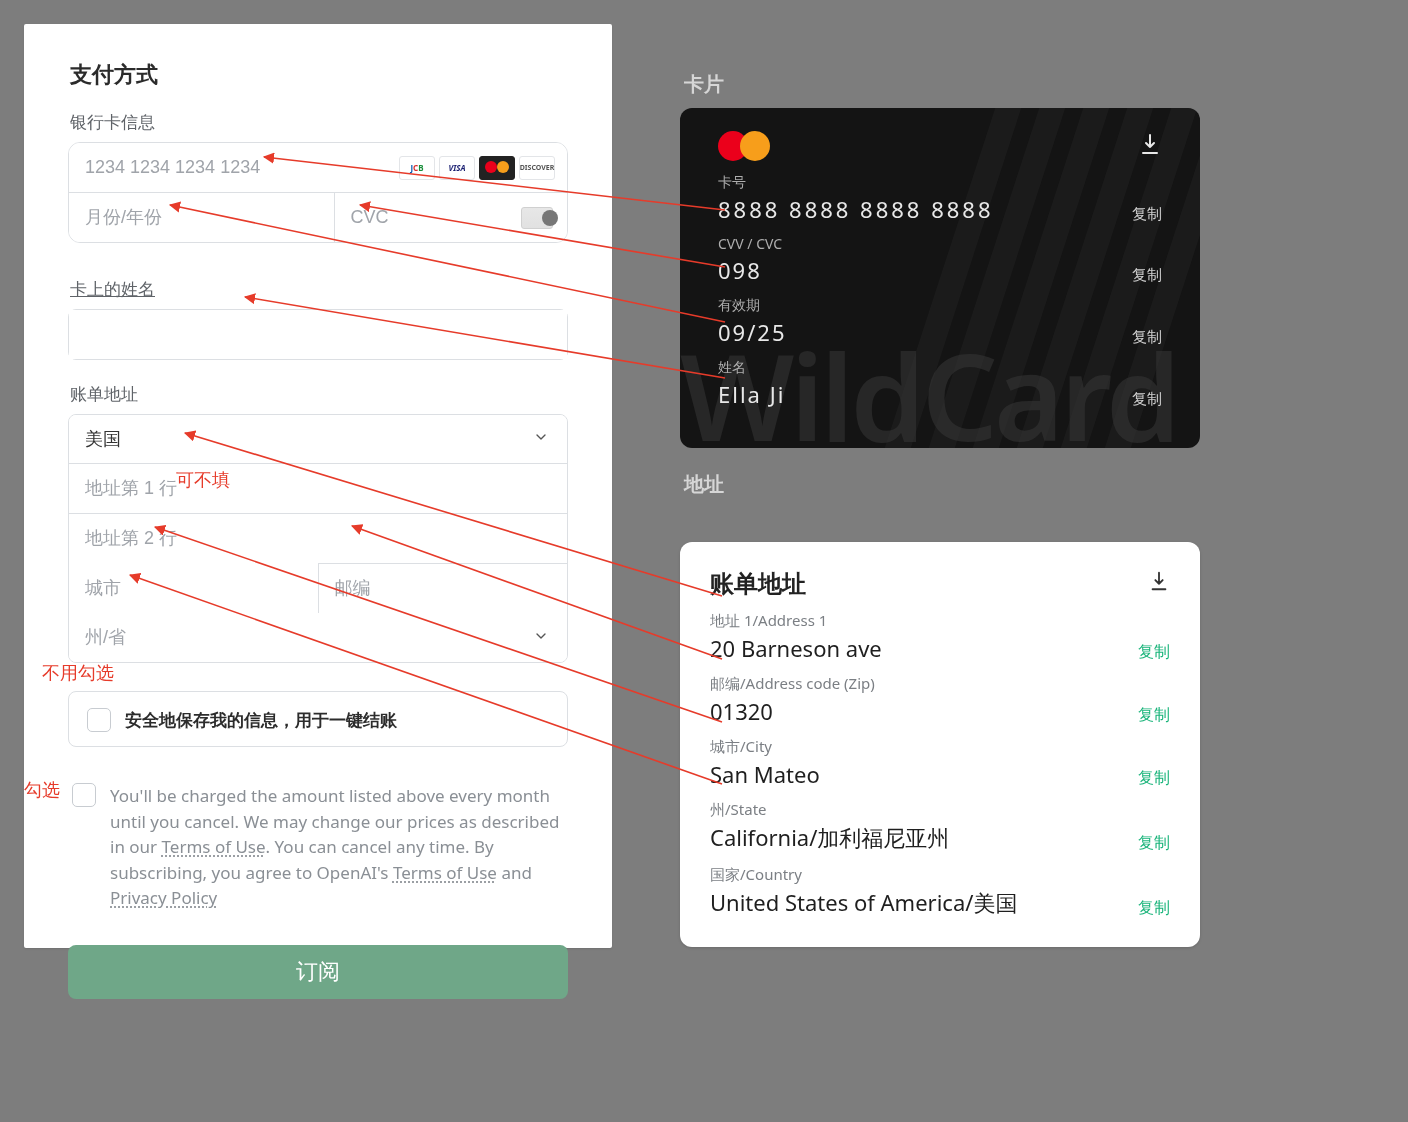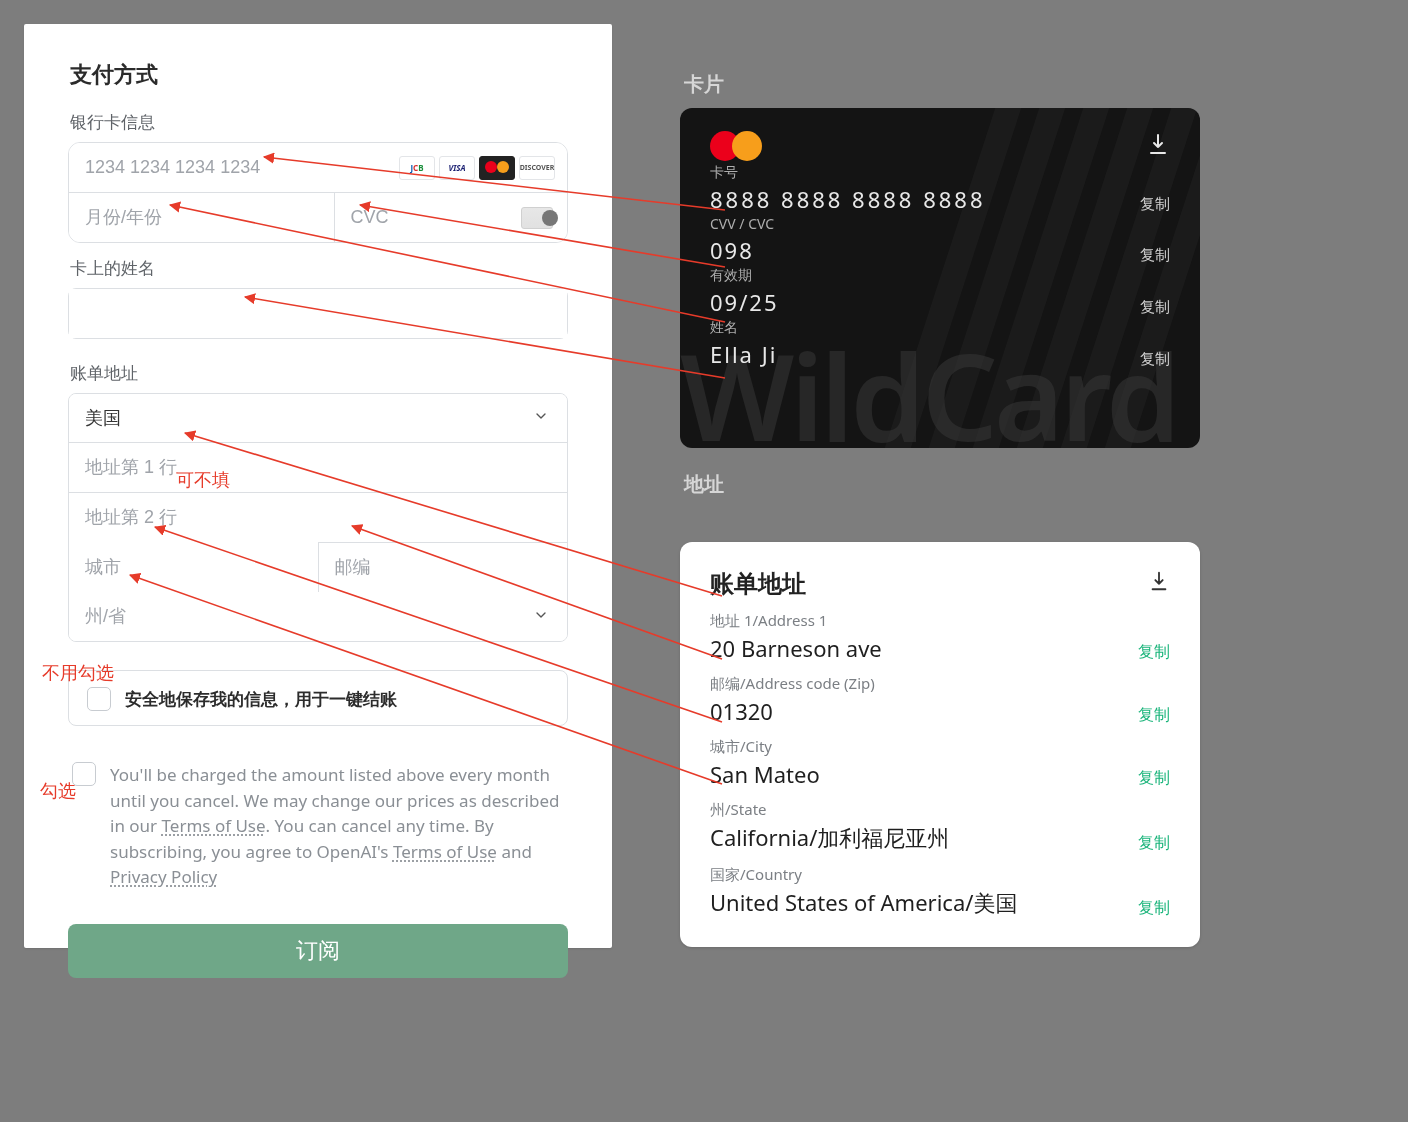--- a/index.html
+++ b/index.html
@@ -95,7 +95,7 @@
   .card-stripes{position:absolute;top:0;right:0;bottom:0;left:260px;opacity:0.35;}
   .strip{position:absolute;top:-30px;bottom:-30px;width:26px;background:#2a2a2a;transform:skewX(-18deg);}
   .brand-bg{position:absolute;left:0;right:0;bottom:-28px;font-size:120px;font-weight:600;letter-spacing:-4px;color:#3a3a3a;opacity:0.5;white-space:nowrap;}
-  .card-inner{position:absolute;inset:0;padding:22px 30px;display:flex;flex-direction:column;}
+  .card-inner{position:absolute;inset:0;padding:22px 38px;display:flex;flex-direction:column;gap:10px;}
   .card-top{display:flex;justify-content:space-between;align-items:center;}
   .mc-logo{position:relative;width:52px;height:32px;}
   .mc-logo .a,.mc-logo .b{position:absolute;width:30px;height:30px;border-radius:50%;top:1px;}

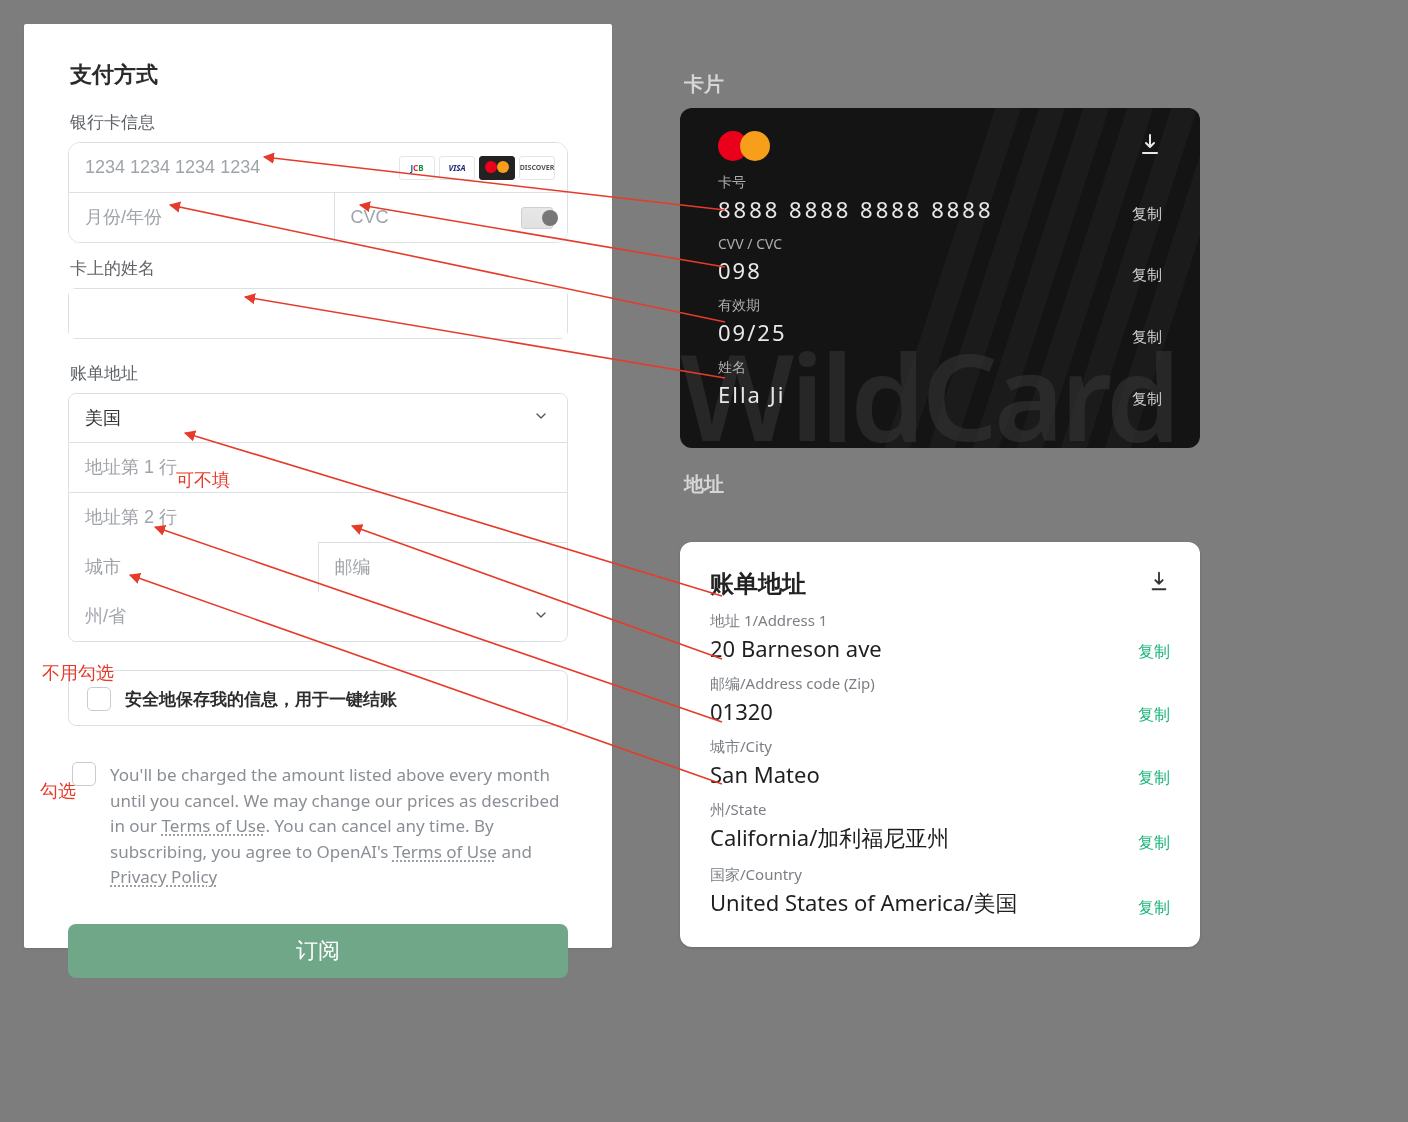--- a/index.html
+++ b/index.html
@@ -156,7 +156,7 @@
     </div>
   </div>
 
-  <div class="field-label" style="margin-top:13px;">卡上的姓名</div>
+  <div class="field-label" style="margin-top:34px;text-decoration:underline;">卡上的姓名</div>
   <div class="single-input">
     <input class="input" style="">
   </div>

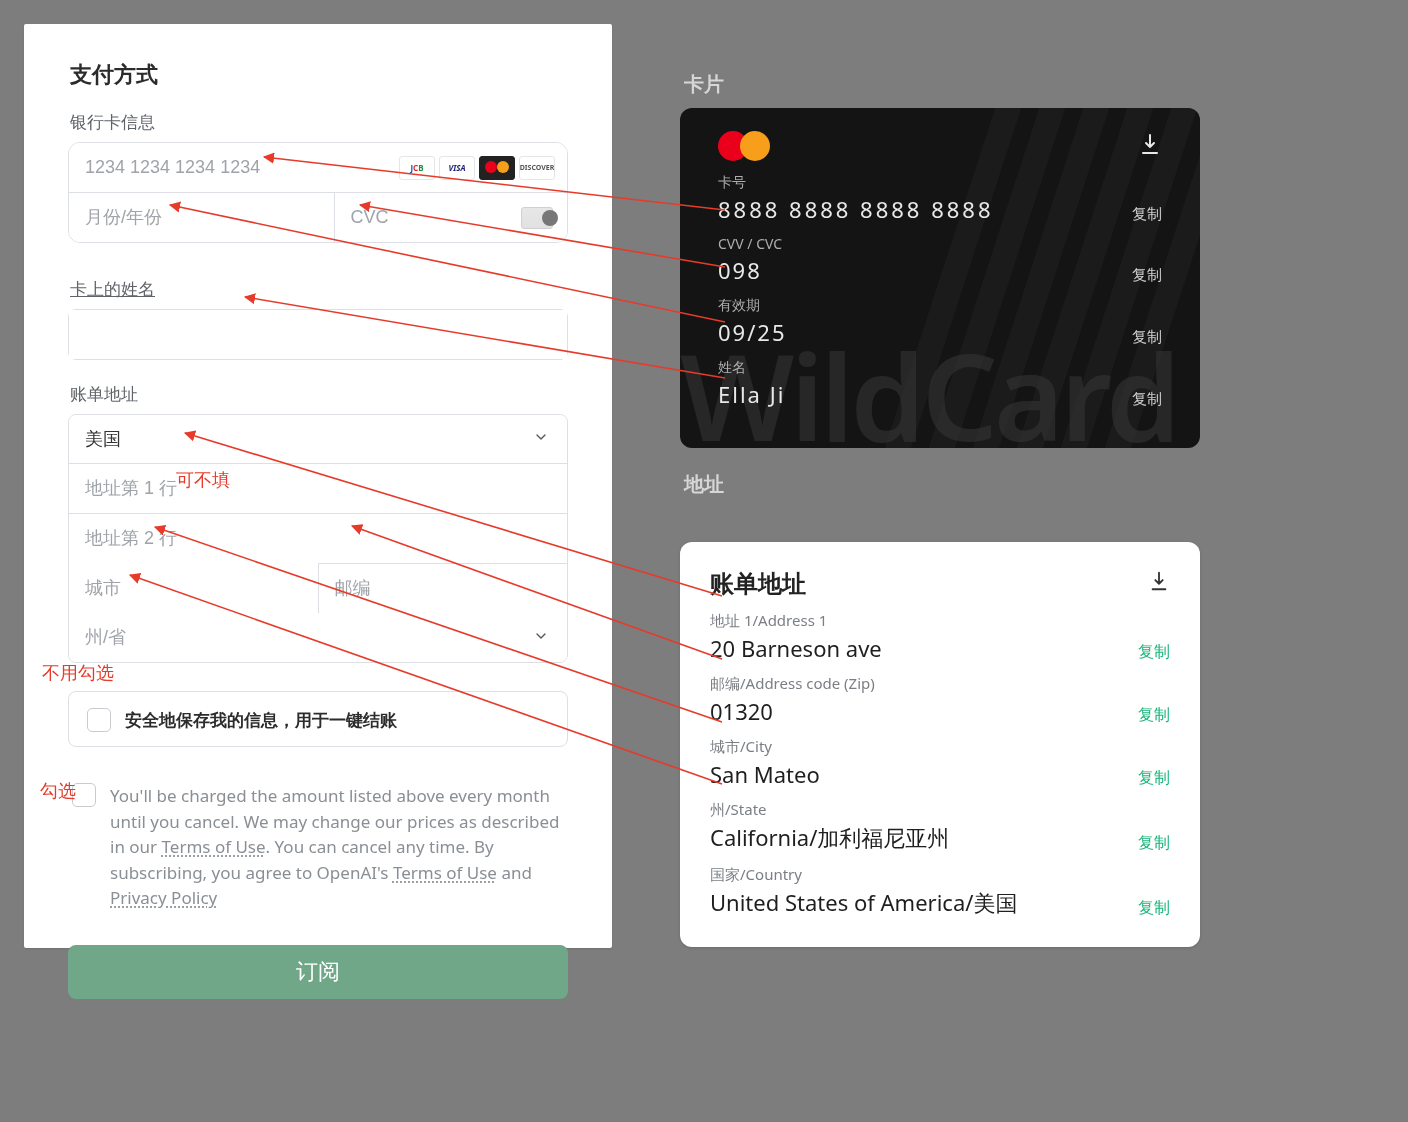--- a/index.html
+++ b/index.html
@@ -302,7 +302,7 @@
 
 <div class="anno-label" style="left:176px; top:467px;">可不填</div>
 <div class="anno-label" style="left:42px; top:660px;">不用勾选</div>
-<div class="anno-label" style="left:40px; top:778px;">勾选</div>
+<div class="anno-label" style="left:24px; top:778px;font-family:Liberation Serif, serif;">勾选</div>
 
 <svg class="arrows">
   <defs>

